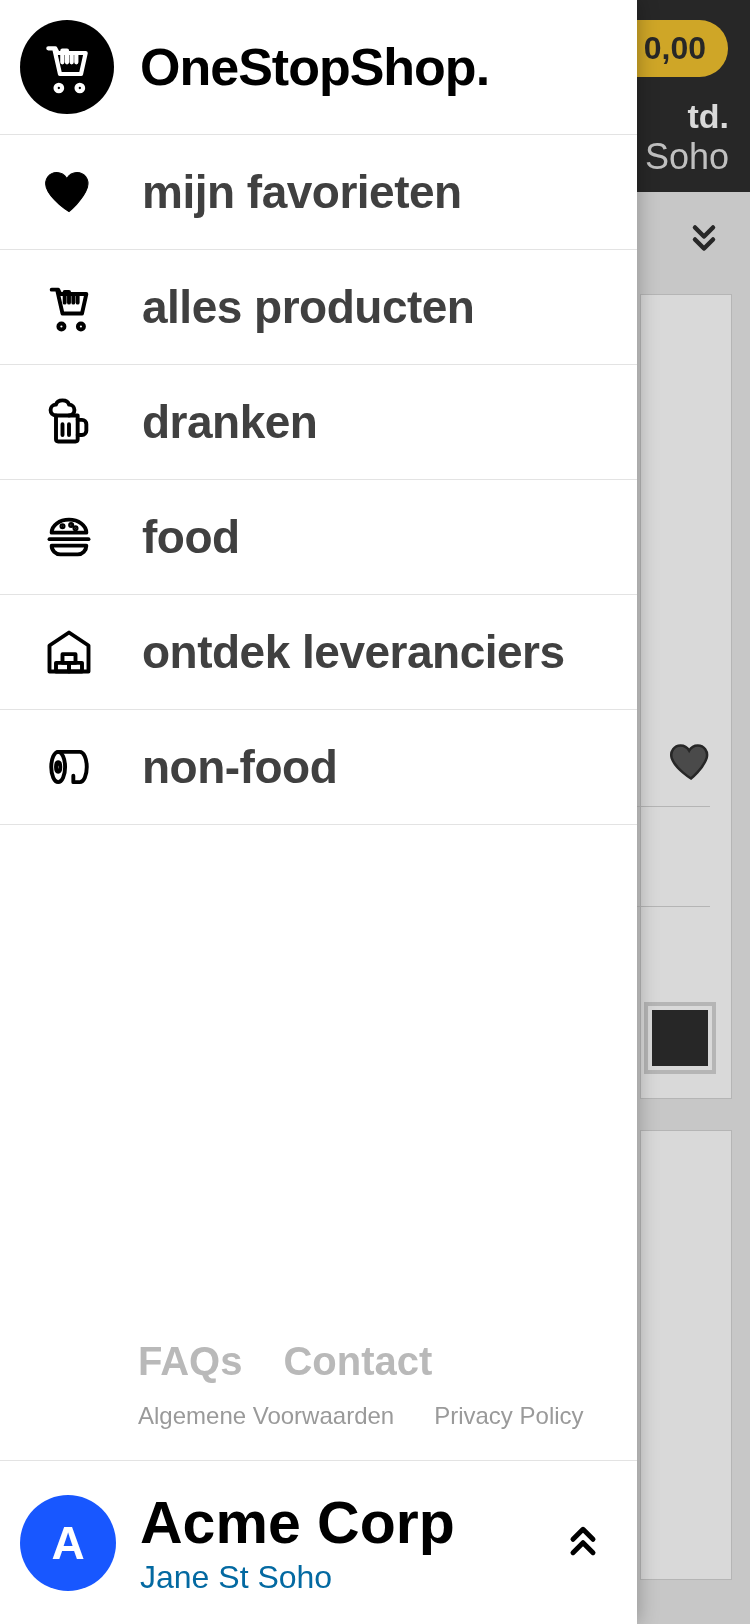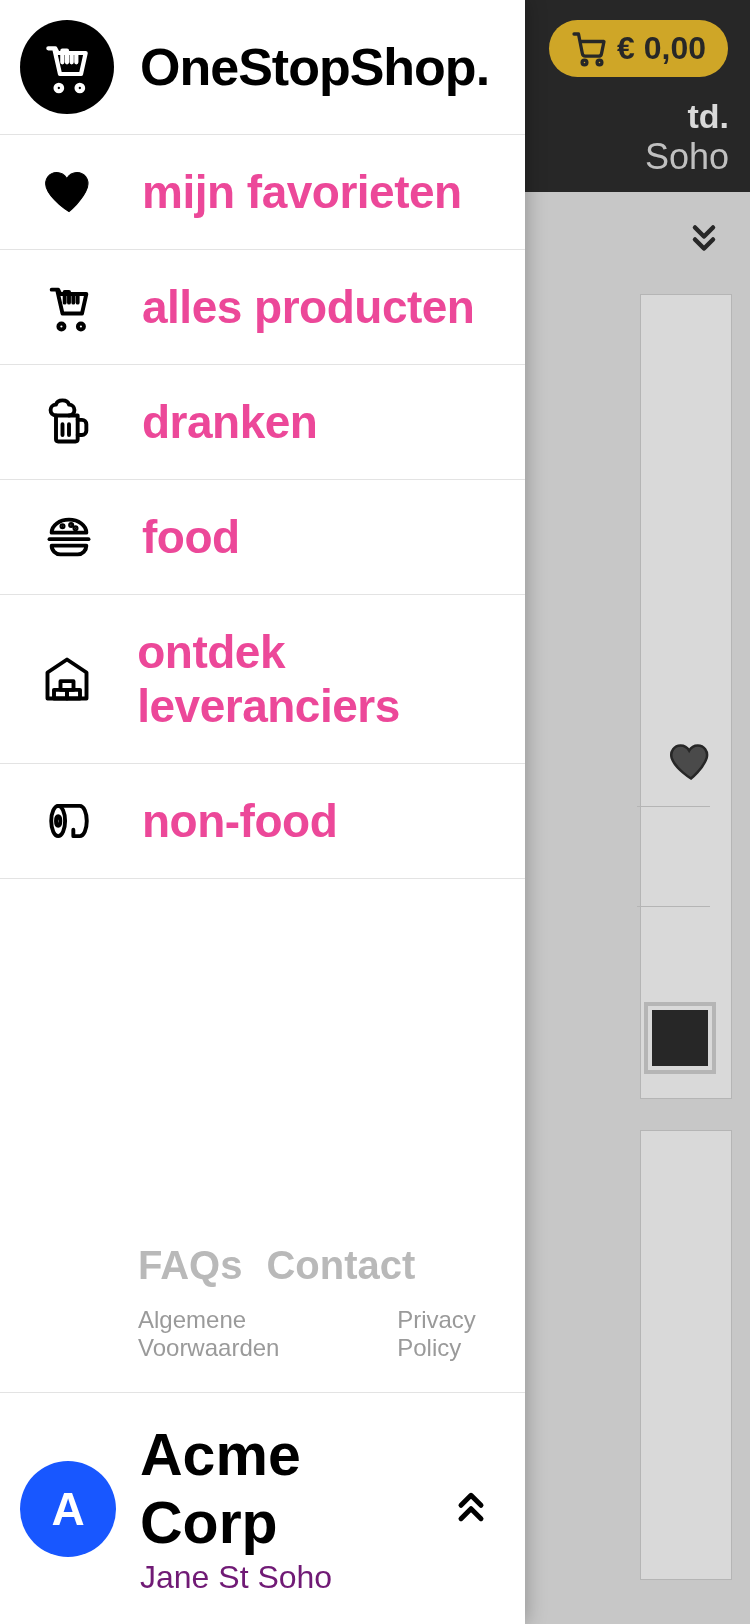--- a/index.html
+++ b/index.html
@@ -61,7 +61,7 @@
 
   
   .drawer {
-    position: absolute; top: 0; left: 0; bottom: 0; width: 525px;
+    position: absolute; top: 0; left: 0; bottom: 0; width: 637px;
     background: #fff;
     display: flex; flex-direction: column;
     box-shadow: 2px 0 18px rgba(0,0,0,0.25);

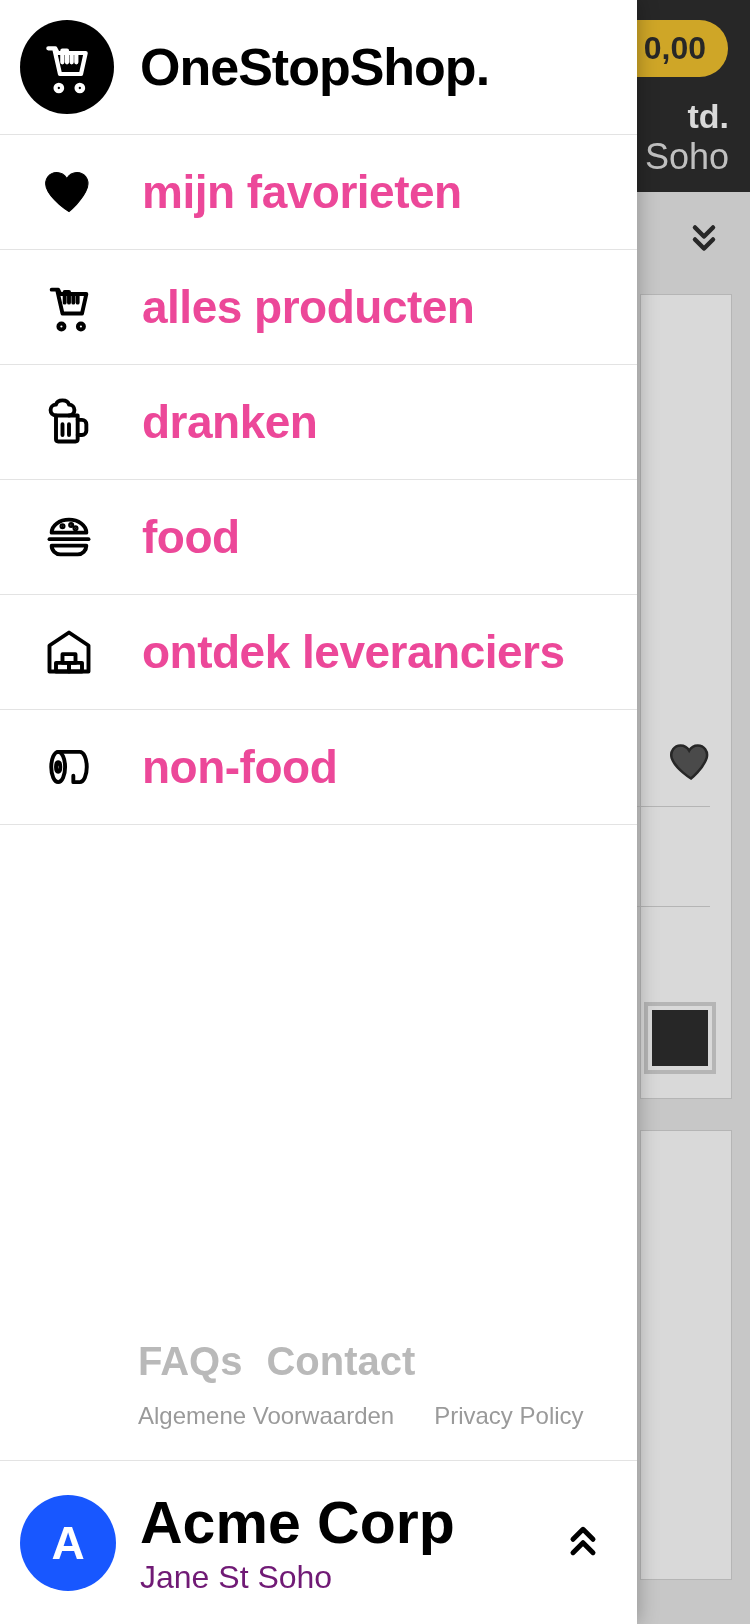--- a/index.html
+++ b/index.html
@@ -93,7 +93,7 @@
   .menu-item .mi-icon { width: 58px; display:flex; justify-content:center; }
   .menu-item .mi-icon svg { width: 52px; height: 52px; }
   .menu-item .mi-label {
-    font-weight: 900; font-size: 46px; letter-spacing: -0.5px; color:#ec4899;
+    font-weight: 900; font-size: 46px; letter-spacing: -0.5px; color:#404040;
   }
 
   .spacer { flex: 1 1 auto; }

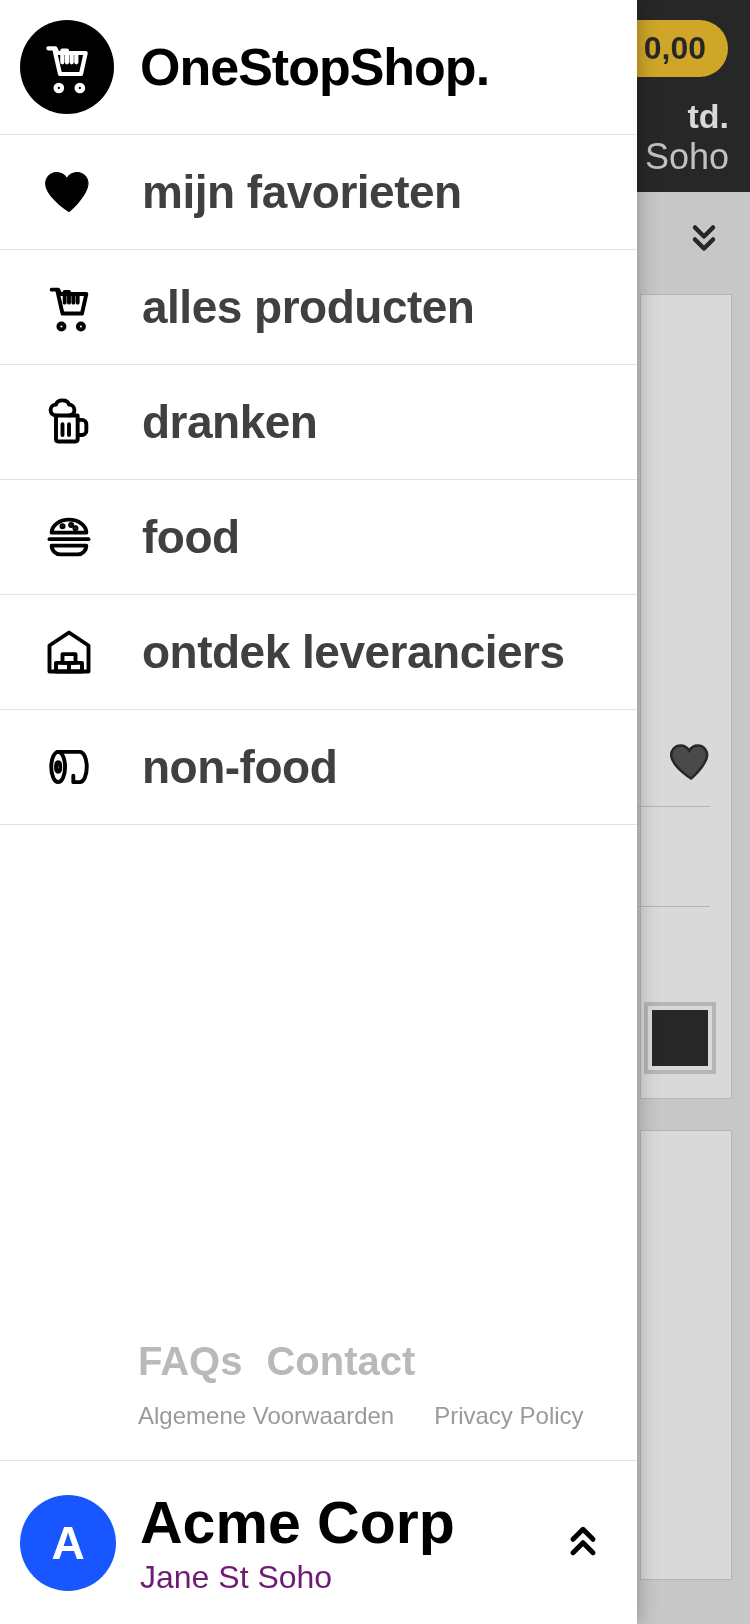--- a/index.html
+++ b/index.html
@@ -102,7 +102,7 @@
     padding: 0 0 30px 138px;
     border-bottom: 1px solid #e3e3e3;
   }
-  .footer-row1 { display:flex; gap: 24px; margin-bottom: 18px; }
+  .footer-row1 { display:flex; gap: 41px; margin-bottom: 18px; }
   .footer-row1 a {
     font-weight: 800; font-size: 40px; color: #b9b9b9; text-decoration:none; cursor:pointer;
   }

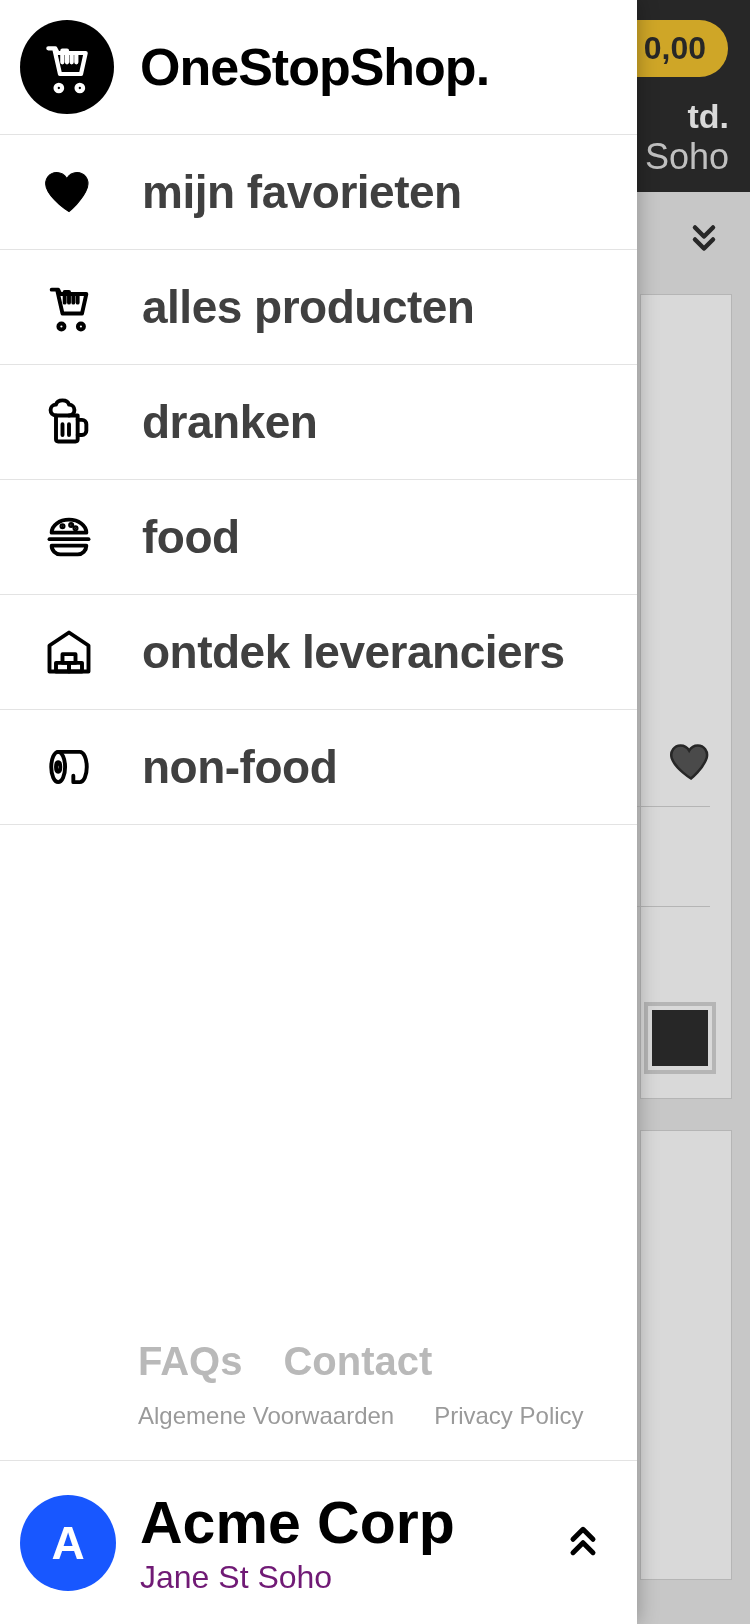--- a/index.html
+++ b/index.html
@@ -123,7 +123,7 @@
     flex: 0 0 auto;
   }
   .acct-txt .name { font-weight: 900; font-size: 59px; color:#000; }
-  .acct-txt .loc  { font-weight: 500; font-size: 32px; color:#701a75; margin-top: 2px; }
+  .acct-txt .loc  { font-weight: 500; font-size: 32px; color:#0369a1; margin-top: 2px; }
   .acct-chevron { margin-left:auto; padding-right:12px; }
   .acct-chevron svg { width: 40px; height: 48px; }
 </style>

